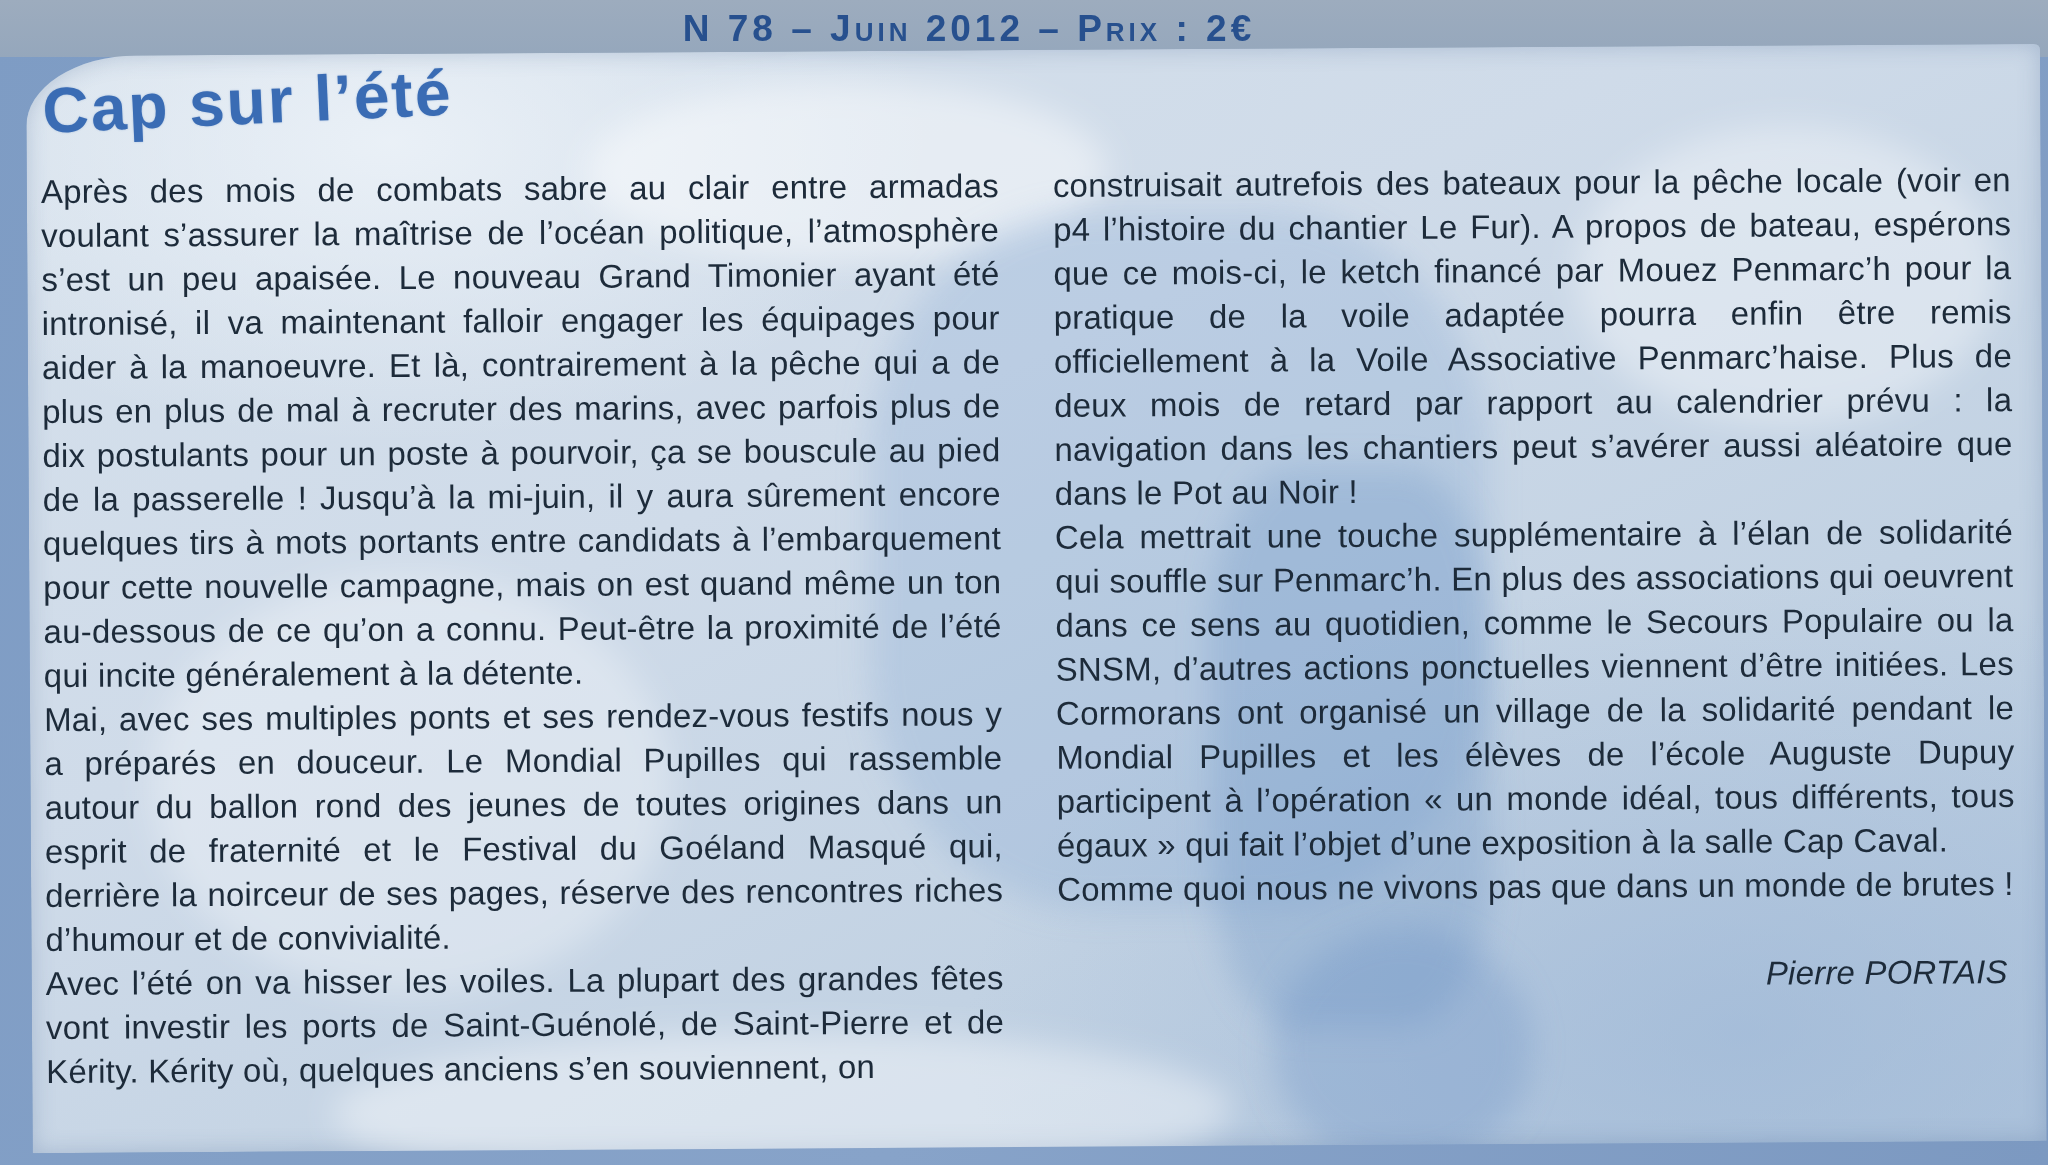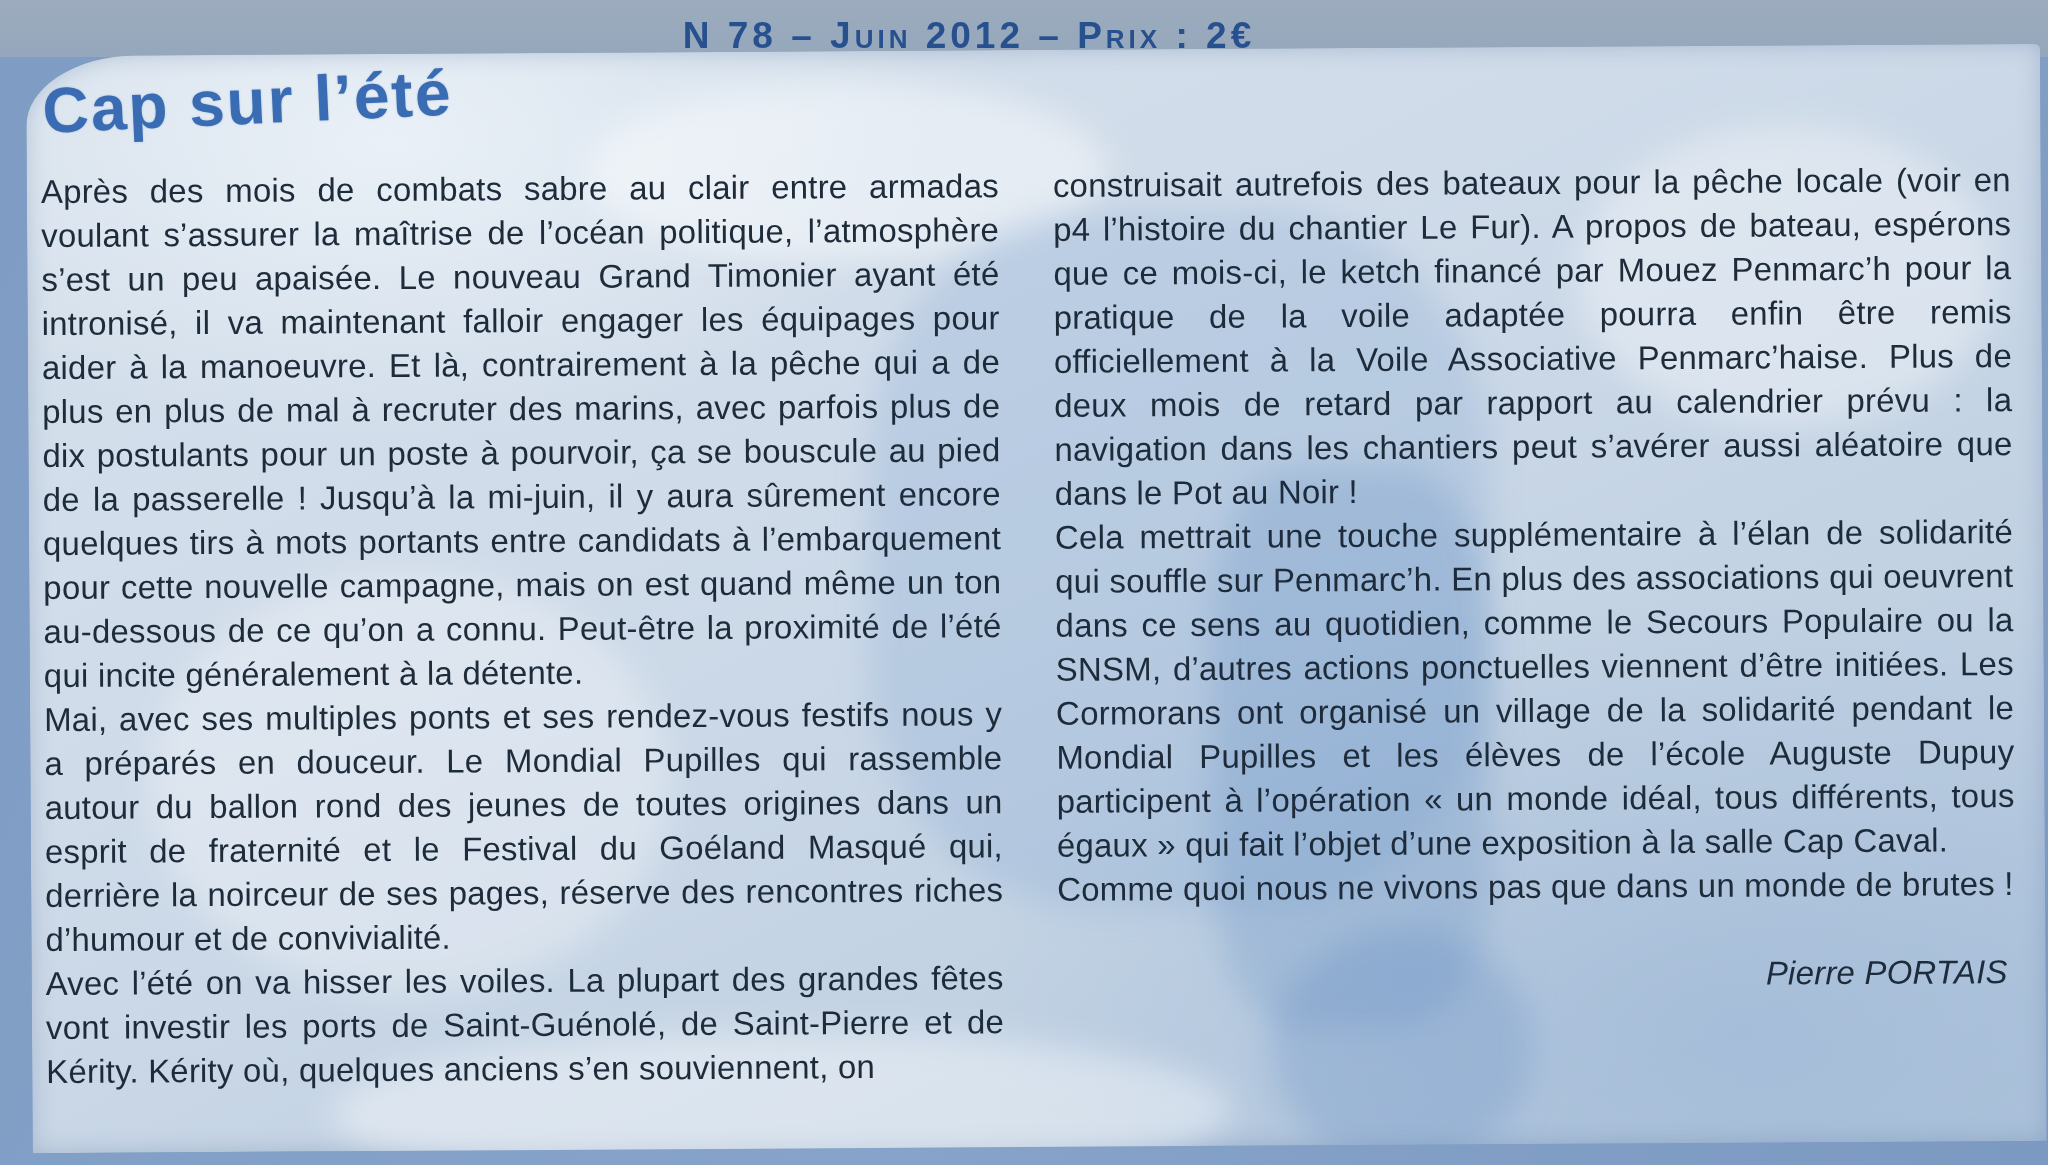--- a/index.html
+++ b/index.html
@@ -15,7 +15,7 @@
   .masthead {
     position: absolute; left: 0; top: 0; right: 0; height: 57px;
     background: linear-gradient(180deg, #9dacbe 0%, #95a7bc 100%);
-    display: flex; align-items: flex-end; justify-content: center;
+    display: flex; align-items: center; justify-content: center;
   }
   .masthead-text {
     color: #27508e;

